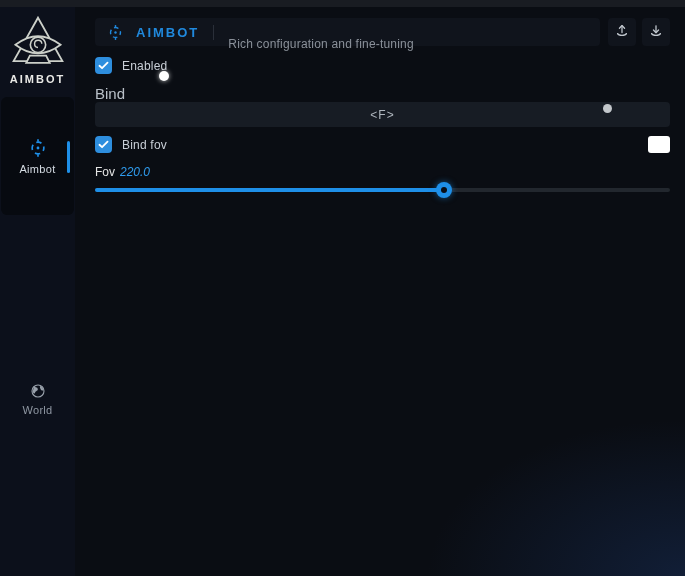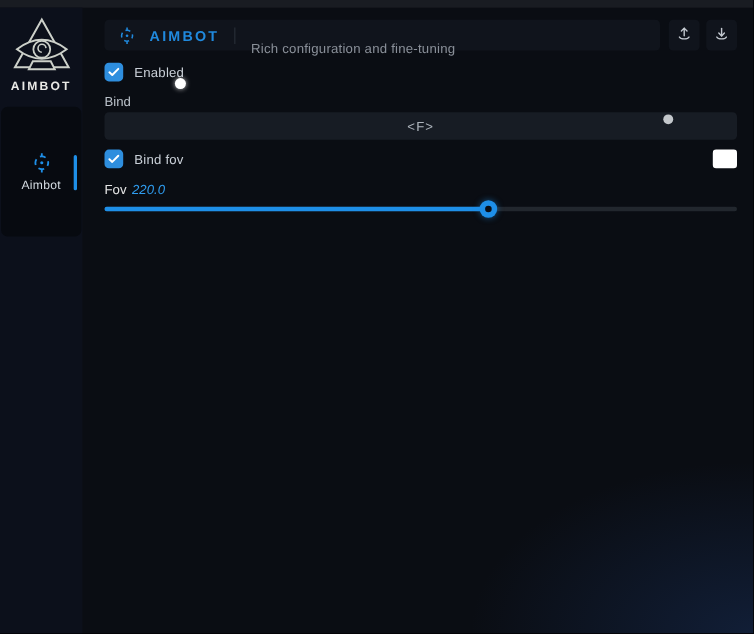--- a/index.html
+++ b/index.html
@@ -48,7 +48,7 @@
   .check-row{position:absolute;left:95px;display:flex;align-items:center;gap:10px;}
   .checkbox{width:17px;height:17px;border-radius:4px;background:var(--checkbox-blue);display:flex;align-items:center;justify-content:center;cursor:pointer;}
   .check-label{font-size:12px;color:#c9cfd7;letter-spacing:.2px;}
-  .field-label{position:absolute;left:95px;font-size:12px;color:#b9c0c8;}
+  .field-label{position:absolute;left:95px;font-size:15px;color:#b9c0c8;}
   .bind-input{position:absolute;left:95px;top:102px;width:575px;height:25px;background:var(--input-bg);border-radius:4px;display:flex;align-items:center;justify-content:center;cursor:pointer;}
   .bind-value{font-size:12px;color:#aeb5bd;letter-spacing:1px;}
   .swatch{position:absolute;left:648px;top:136px;width:22px;height:17px;border-radius:3px;background:#ffffff;cursor:pointer;}

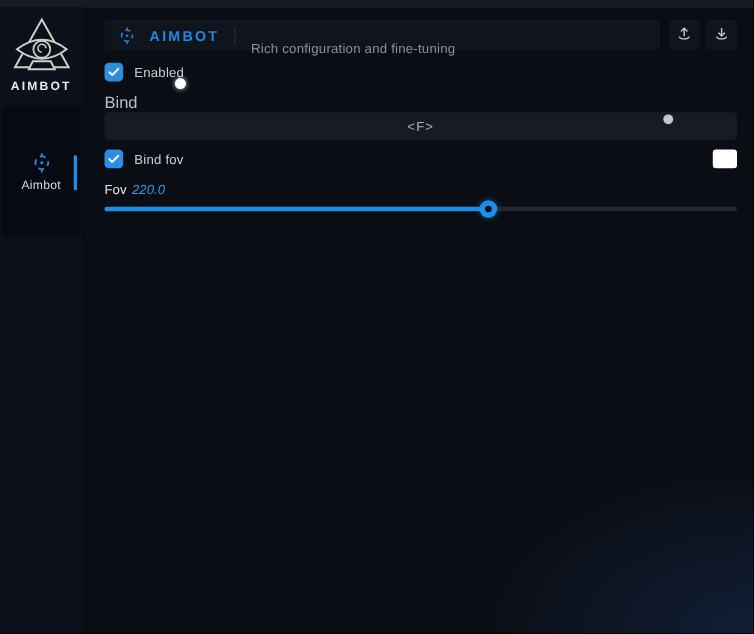--- a/index.html
+++ b/index.html
@@ -99,6 +99,16 @@
     </div>
 
 
+    <div class="side-item" style="top:376px">
+      <span class="ic">
+        <svg viewBox="0 0 20 20" width="16" height="16" fill="none" stroke="currentColor" stroke-width="1.4">
+          <circle cx="10" cy="10" r="7.5"></circle>
+          <path d="M5 4.5 C7 6 9.2 5 9.7 7.5 C10.2 10 7 9.6 6.4 12 C5.9 14 4.2 12.8 3.3 10.8" fill="currentColor" stroke="none"></path>
+          <path d="M12.8 3.6 C15 4.6 16.6 6.6 16.9 9 C15.2 10 13.6 9 13 7.2 C12.5 5.7 12 4.1 12.8 3.6" fill="currentColor" stroke="none"></path>
+        </svg>
+      </span>
+      <span class="lbl">World</span>
+    </div>
 
   </aside>
 

